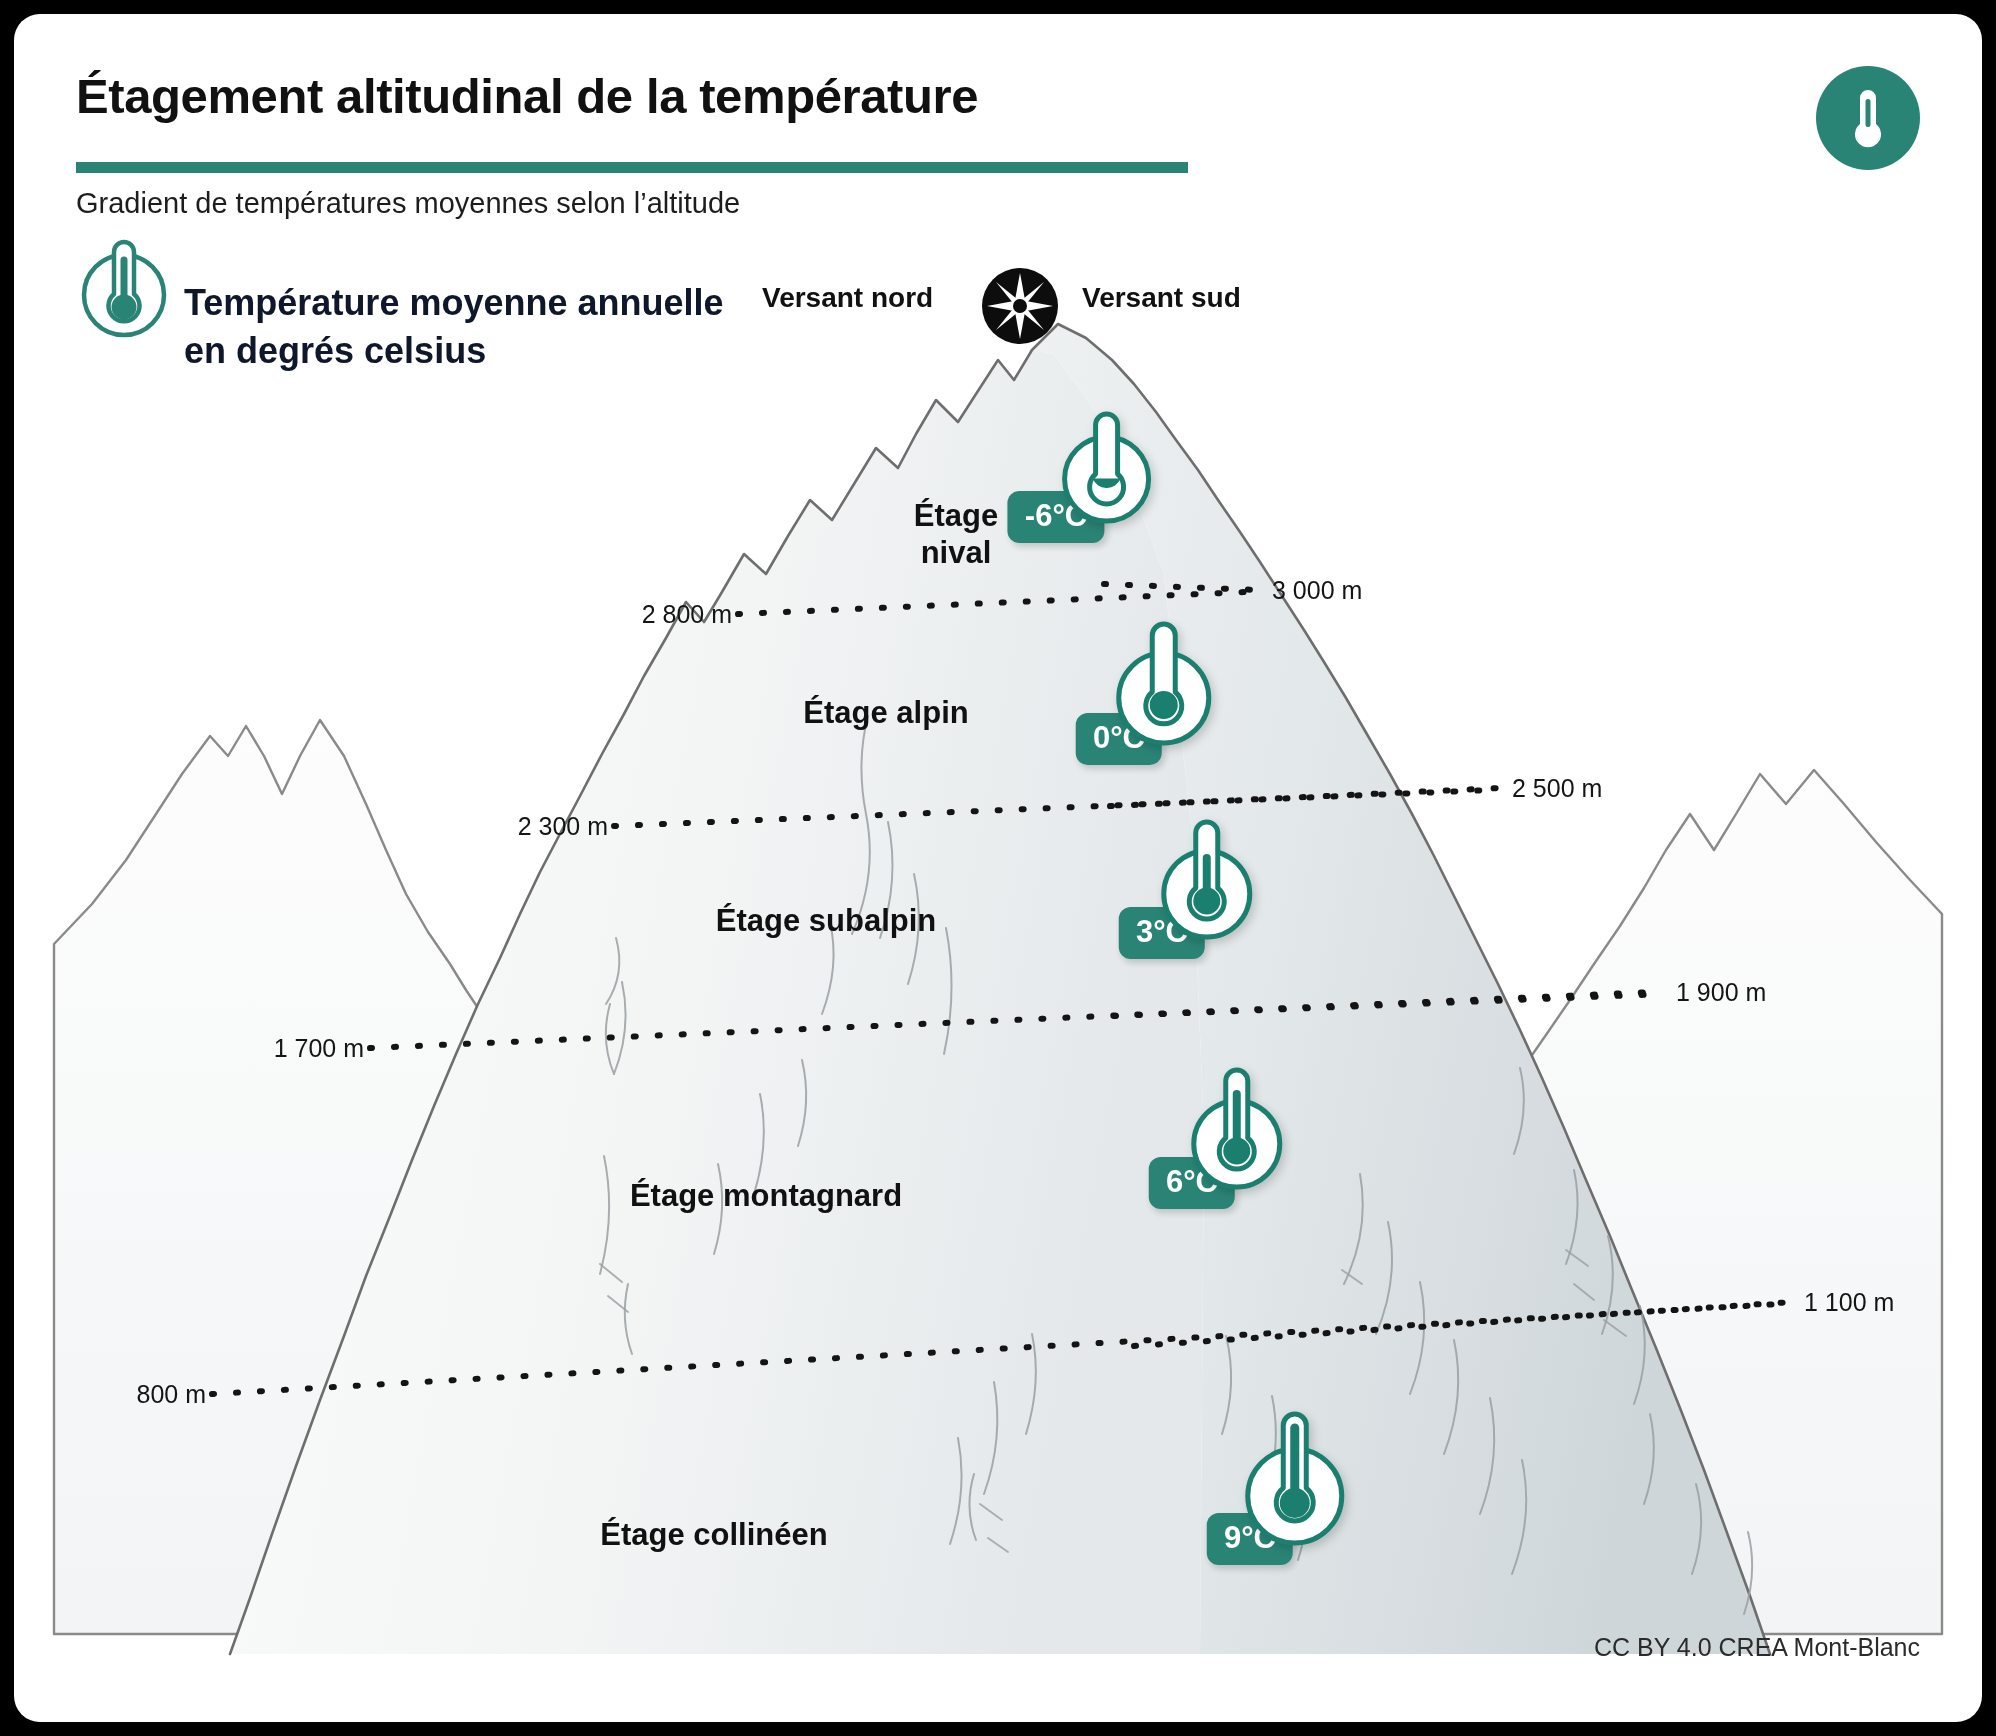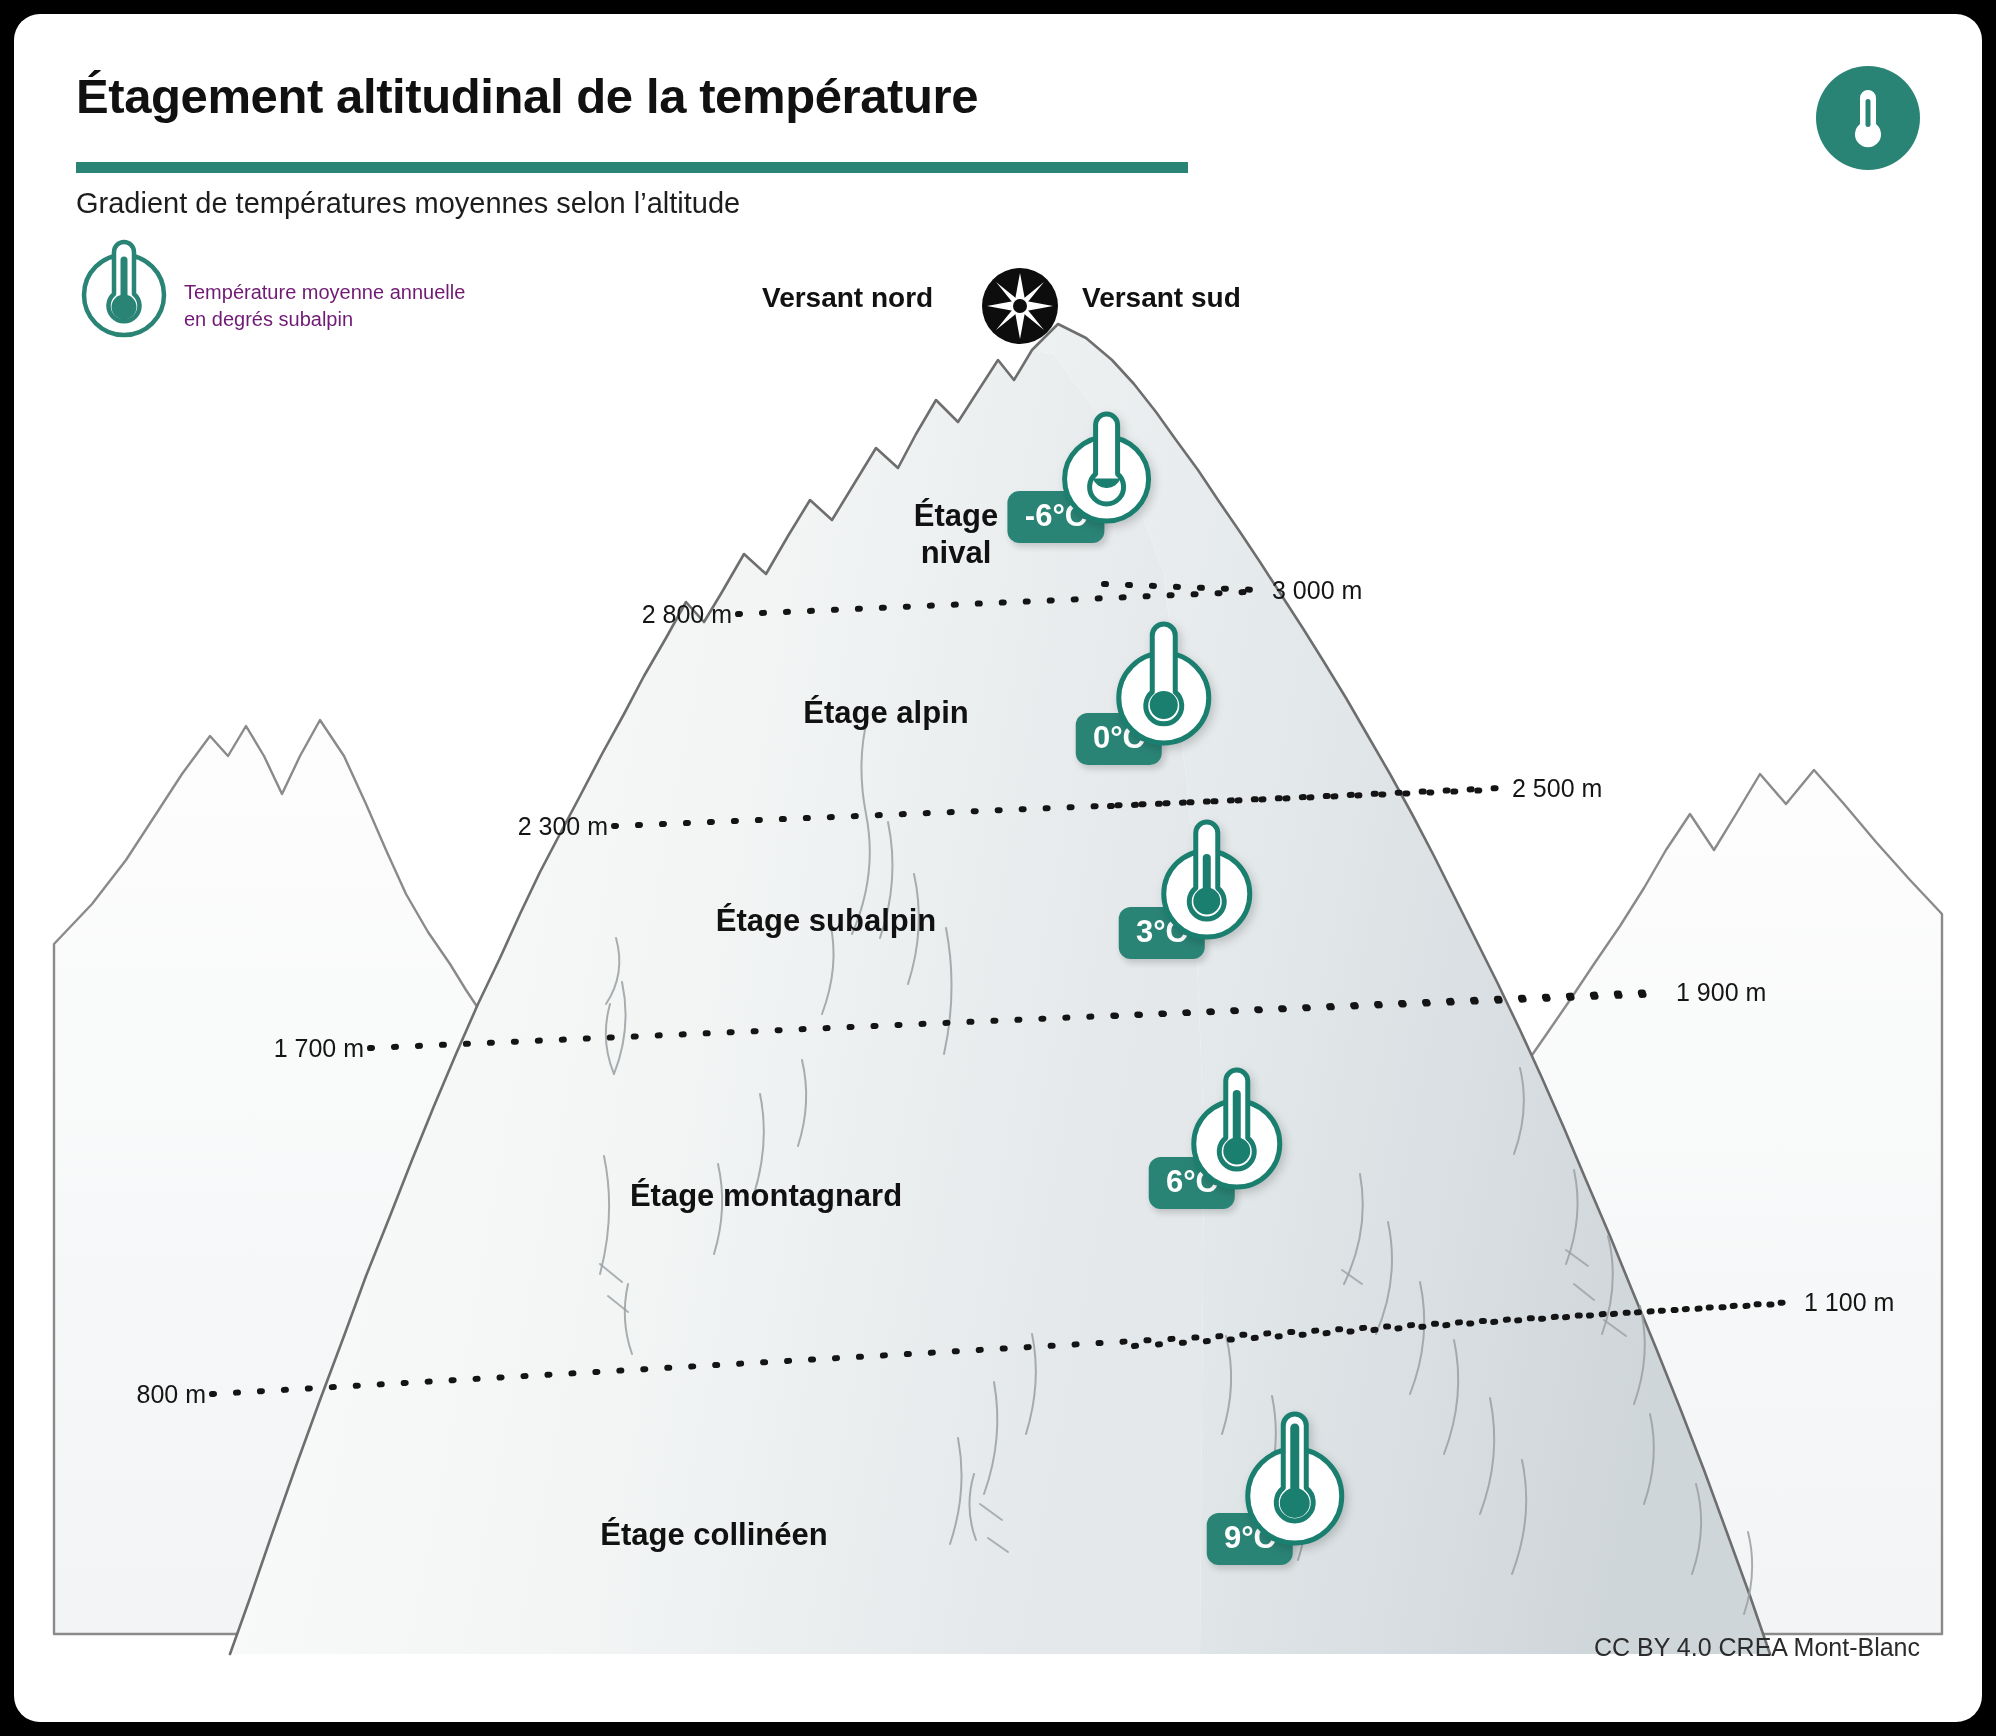--- a/index.html
+++ b/index.html
@@ -45,7 +45,7 @@
   #legend-icon { position: absolute; left: 62px; top: 218px; width: 96px; height: 110px; }
   #legend-text {
     position: absolute; left: 170px; top: 265px;
-    font-size: 20px; color: #701a75; line-height: 1.33;
+    font-size: 36px; color: #0f172a; line-height: 1.33; font-weight: bold;
   }
 
   

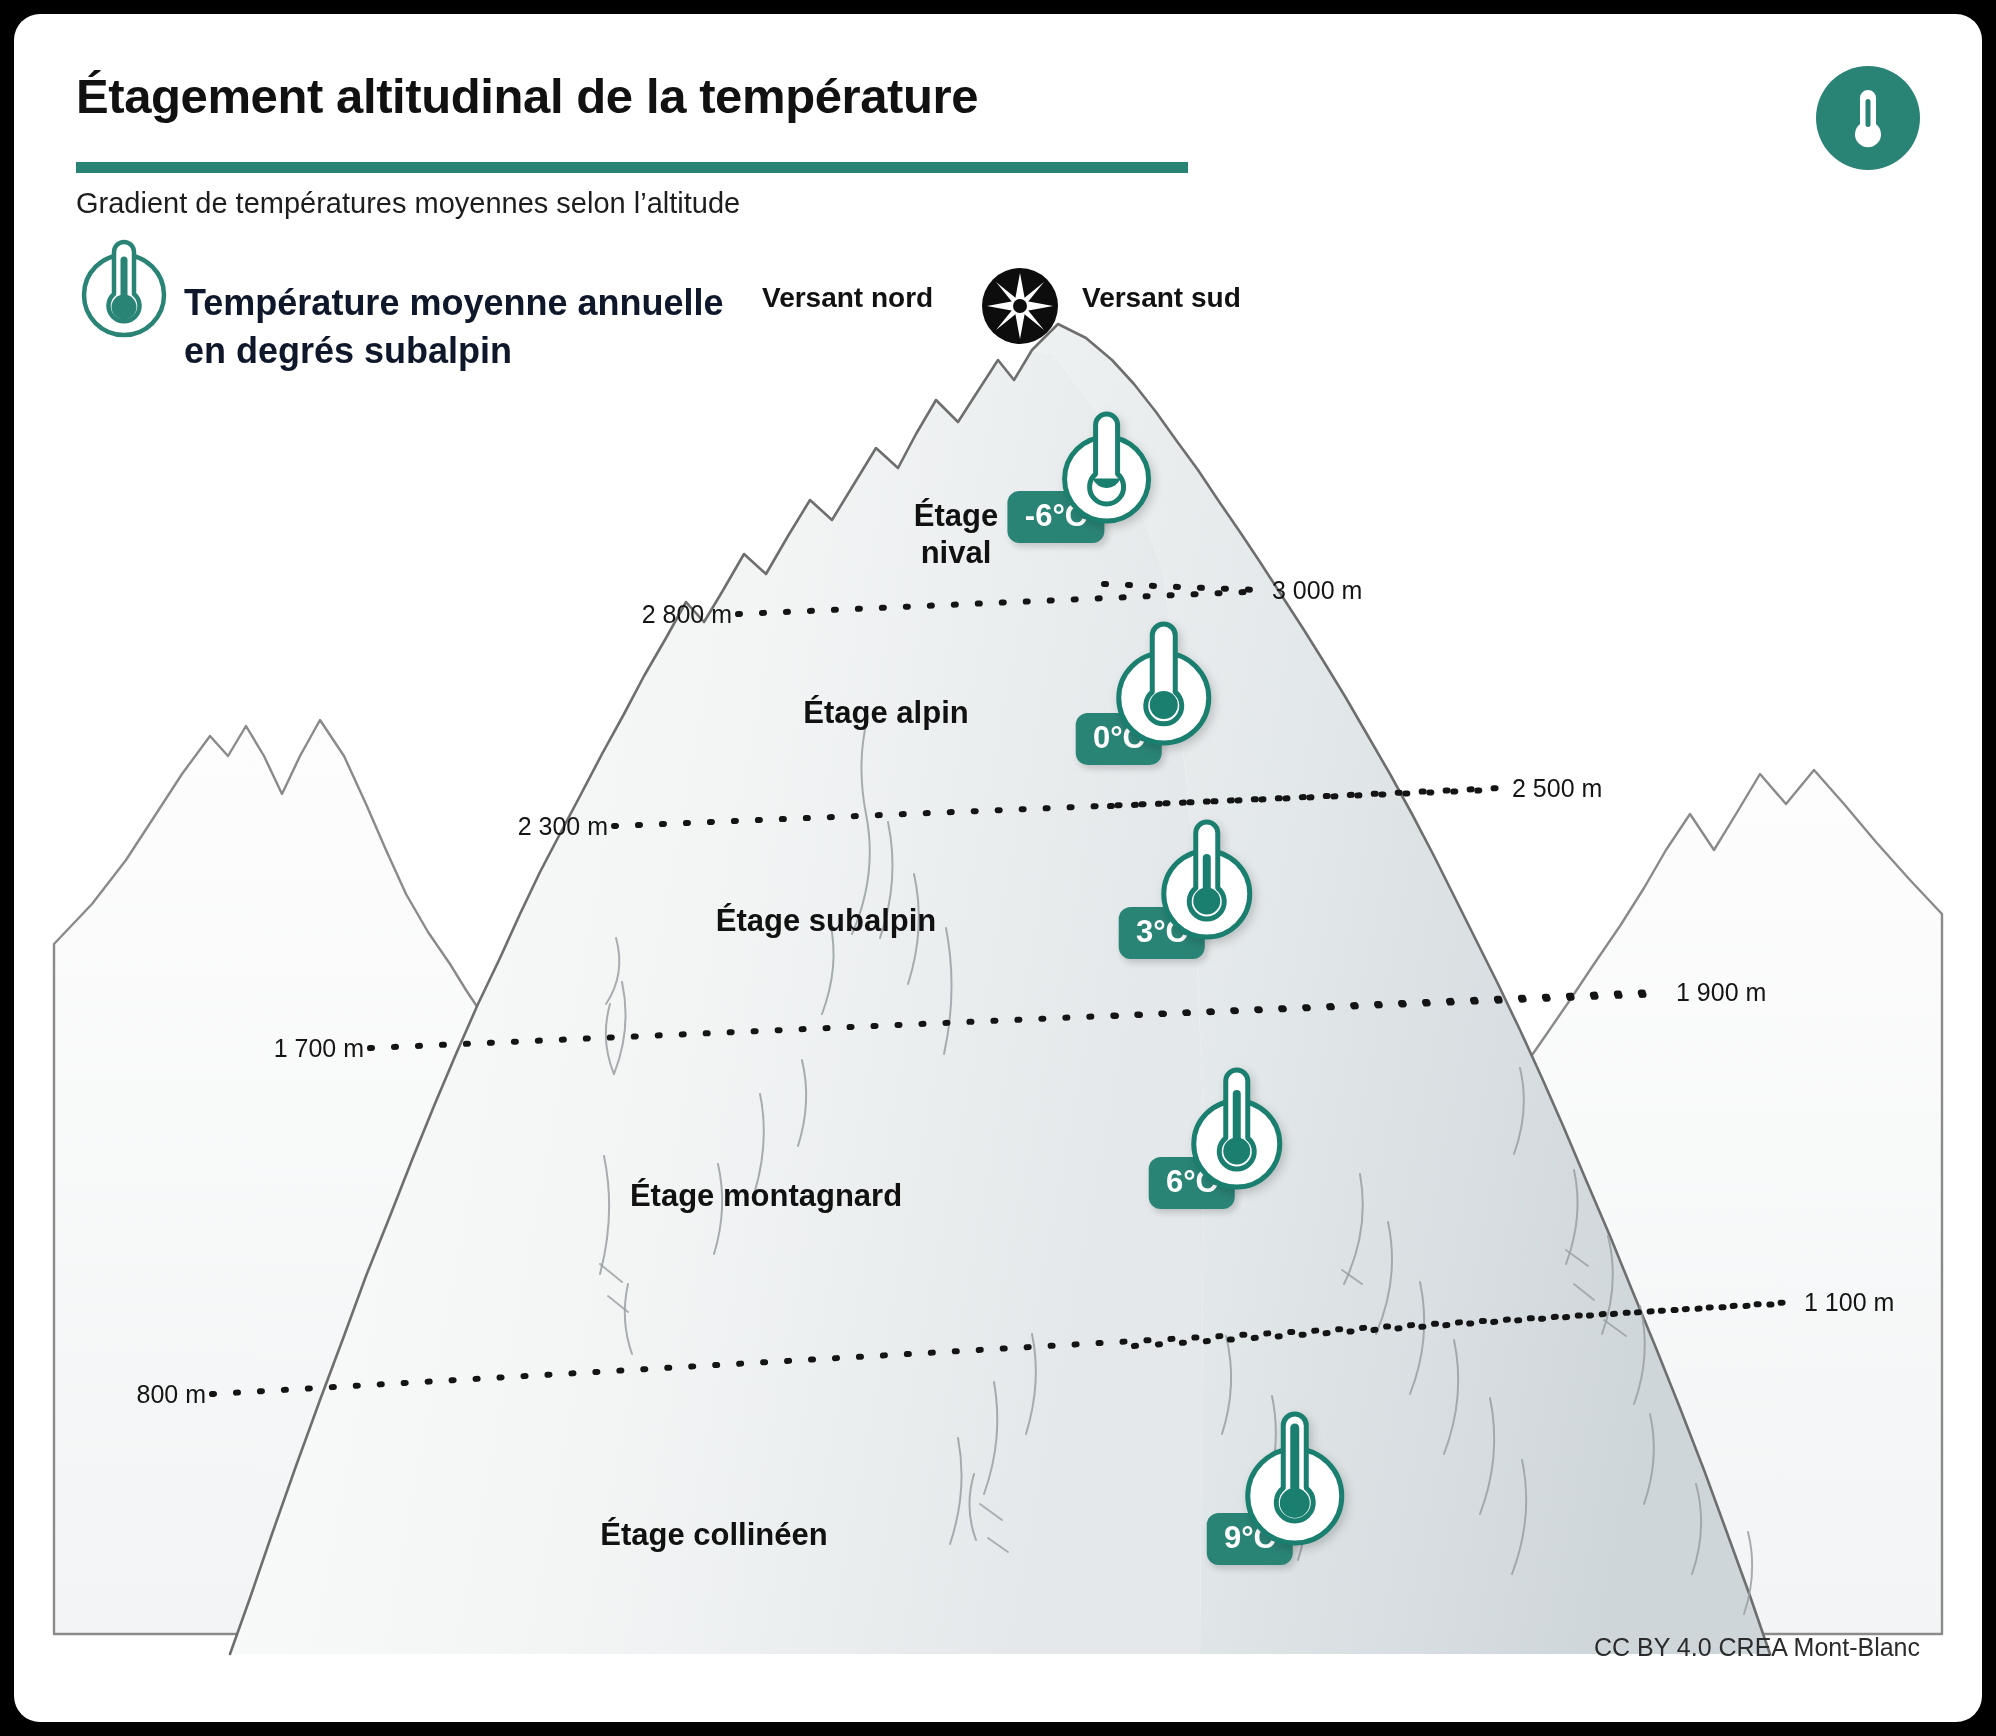--- a/index.html
+++ b/index.html
@@ -245,7 +245,7 @@
   </svg>
   <div id="legend-text">
     <span>Température moyenne annuelle</span><br>
-    <span>en degrés subalpin</span>
+    <span>en degrés celsius</span>
   </div>
 
   <div id="slope-north">Versant nord</div>

